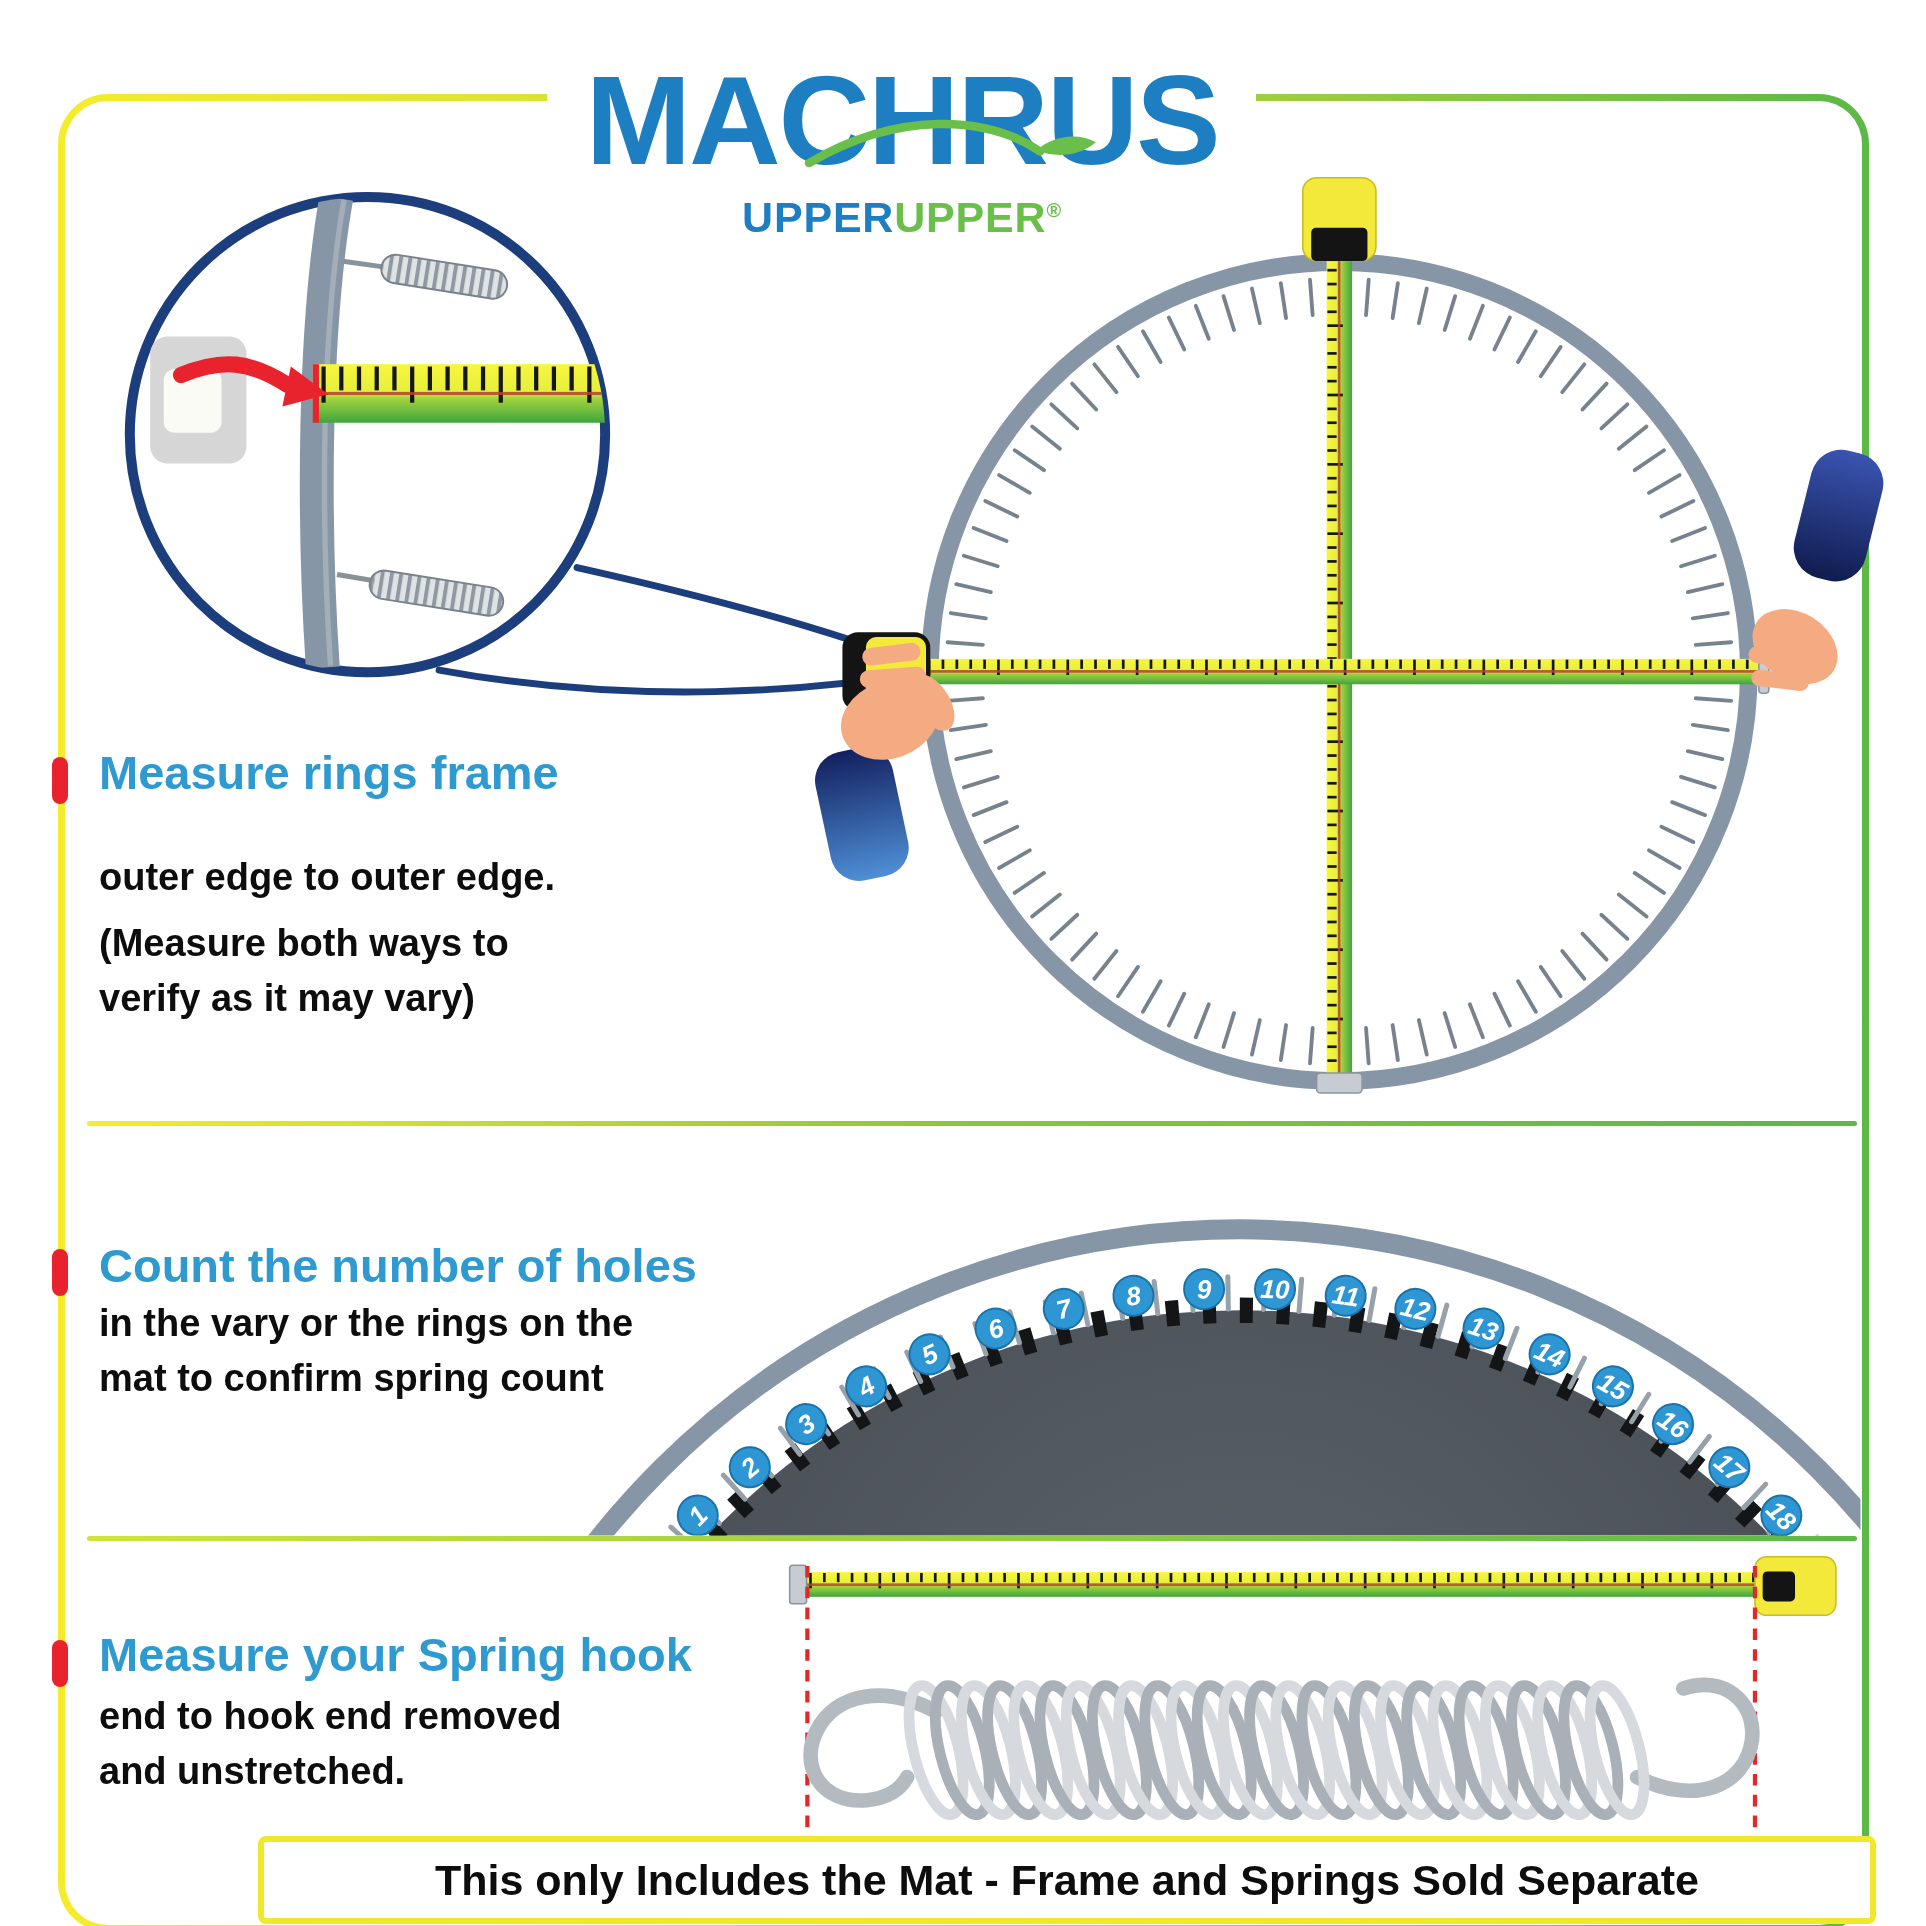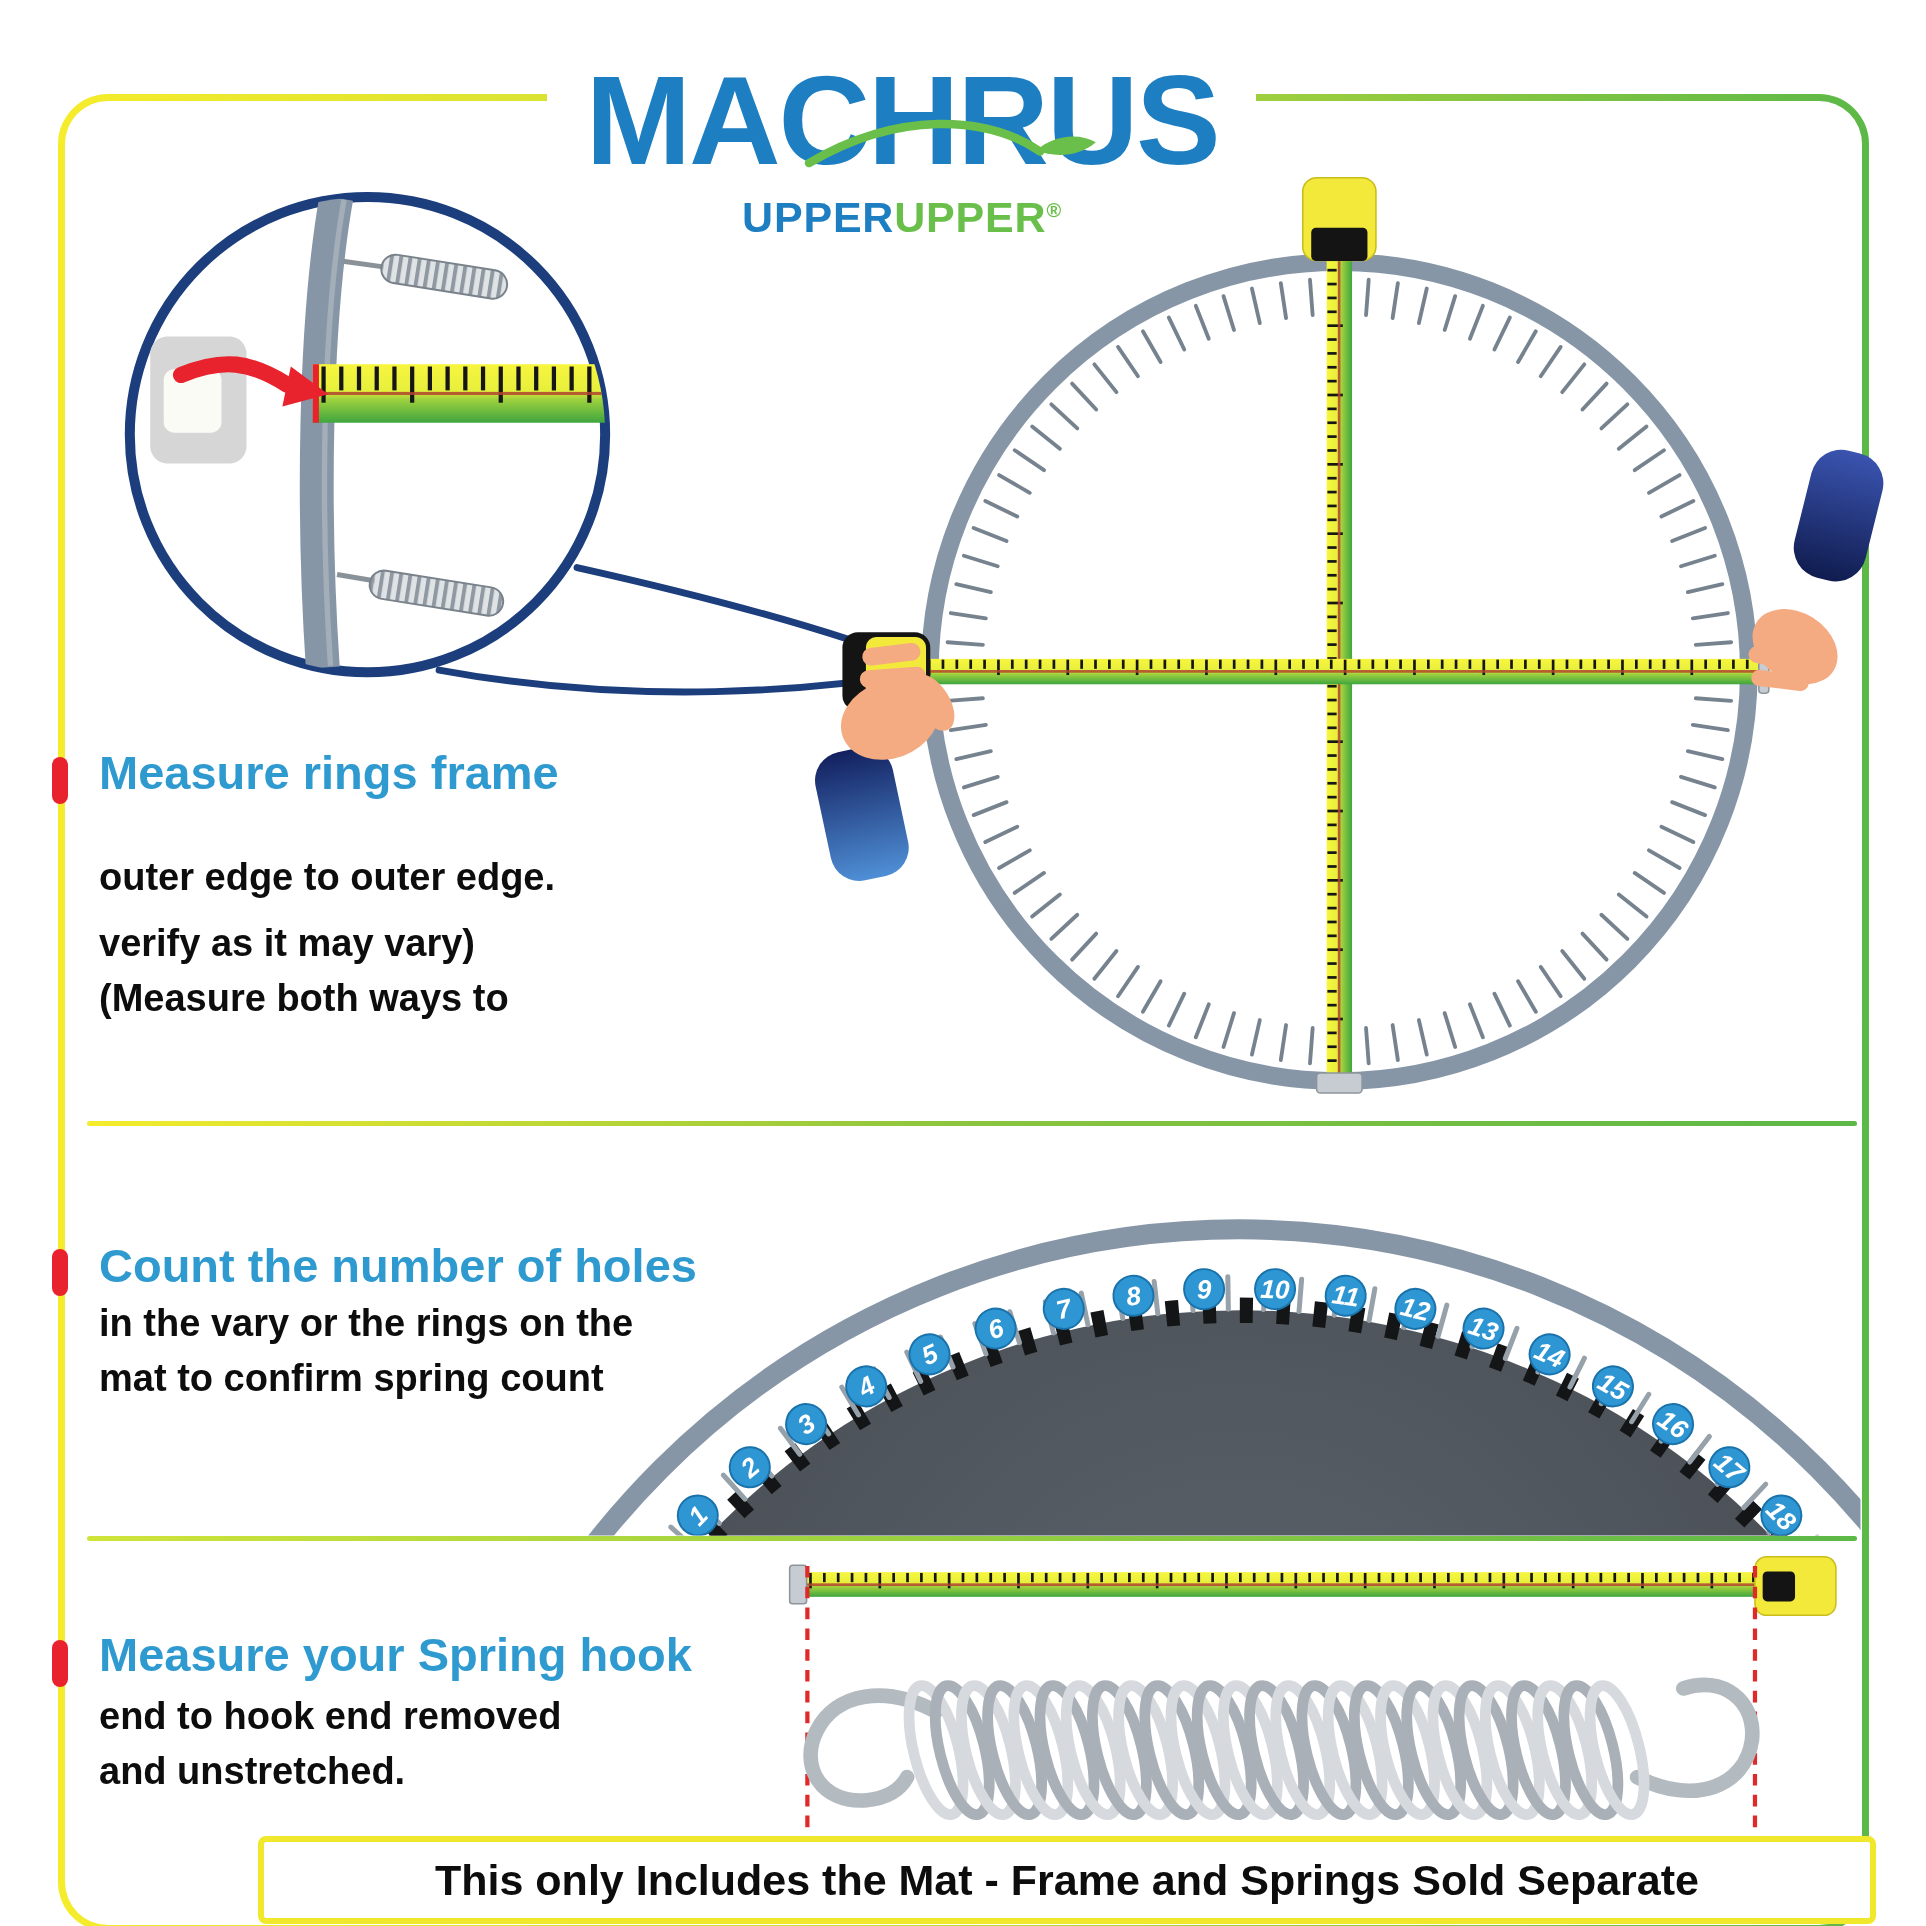--- a/index.html
+++ b/index.html
@@ -638,8 +638,8 @@
   <div class="h-blue" style="top:711px;">Measure rings frame</div>
   <div class="t-black" style="top:814px;">outer edge to outer edge.</div>
   <div class="t-black" style="top:880px;">
+    <div>(Measure both ways to</div>
     <div>verify as it may vary)</div>
-    <div>(Measure both ways to</div>
   </div>
 
   <div id="divider1" class="divider"></div>

